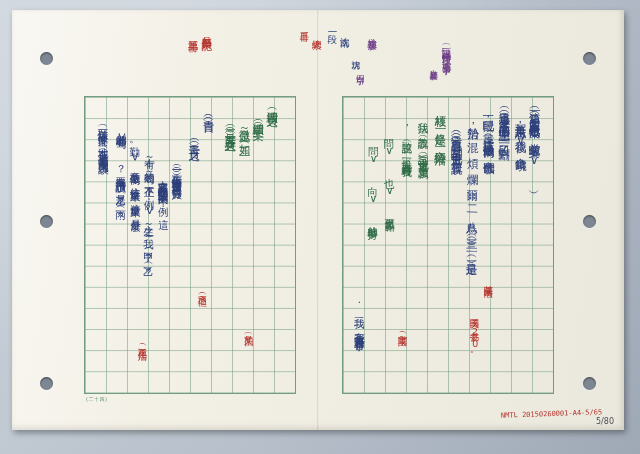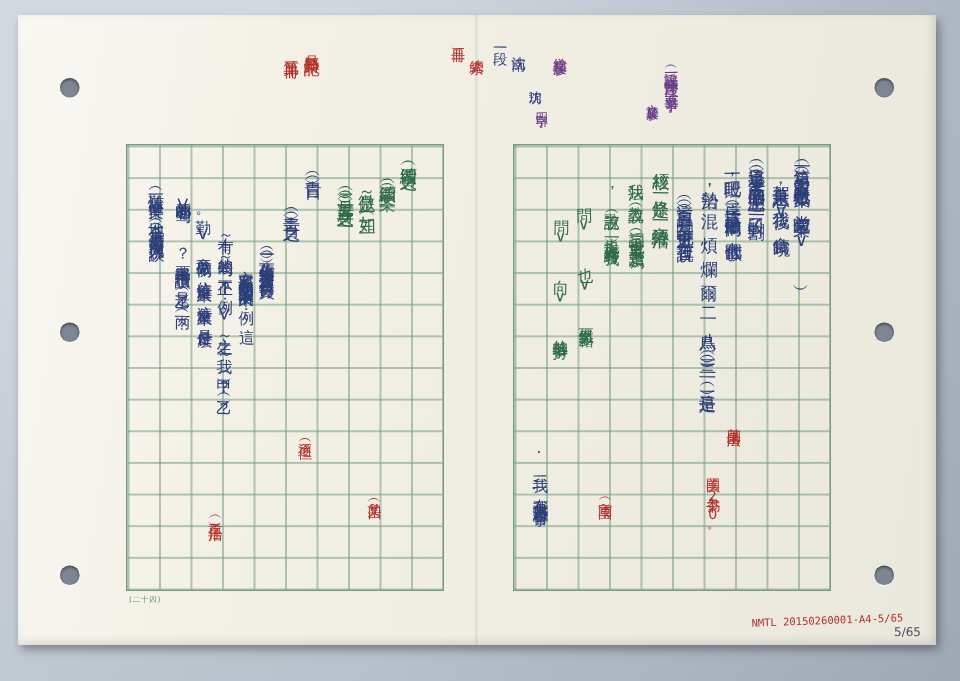--- a/index.html
+++ b/index.html
@@ -216,7 +216,7 @@
     <div class="vcol sz11 ink-blue rot-b" style="left:342px; top:286px;">·三我 有我大文吉思盲有字</div>
 
     <div class="stamp">NMTL 20150260001-A4-5/65</div>
-    <div class="pagenum">5/65</div>
+    <div class="pagenum">5/80</div>
   </div>
 
   <div class="sheet-edge"></div>

